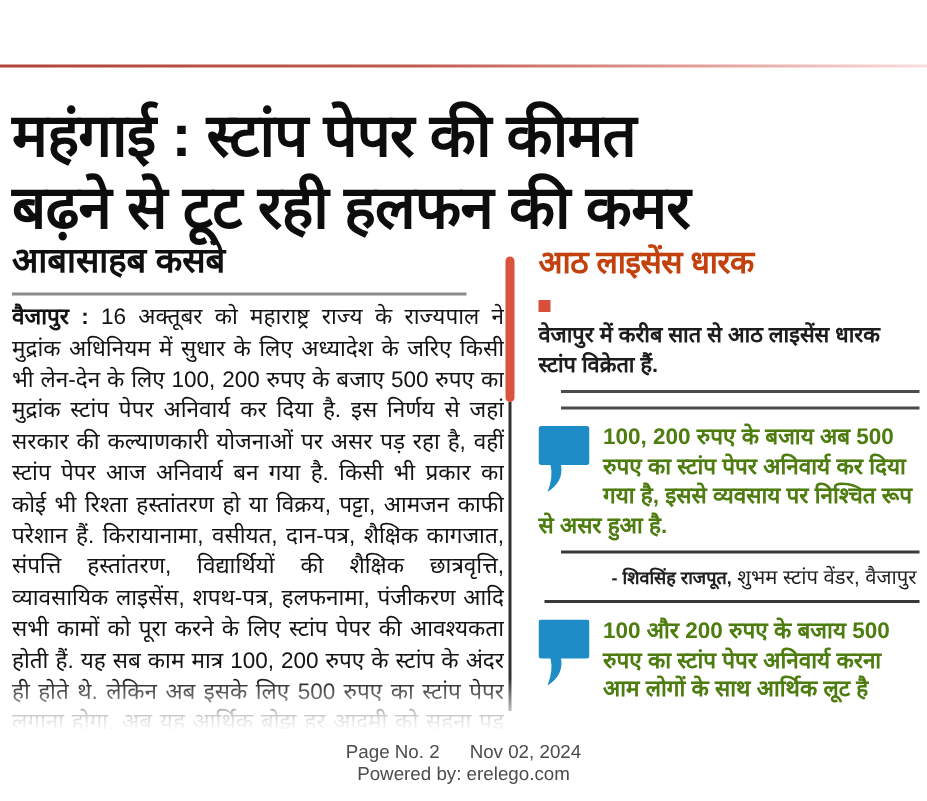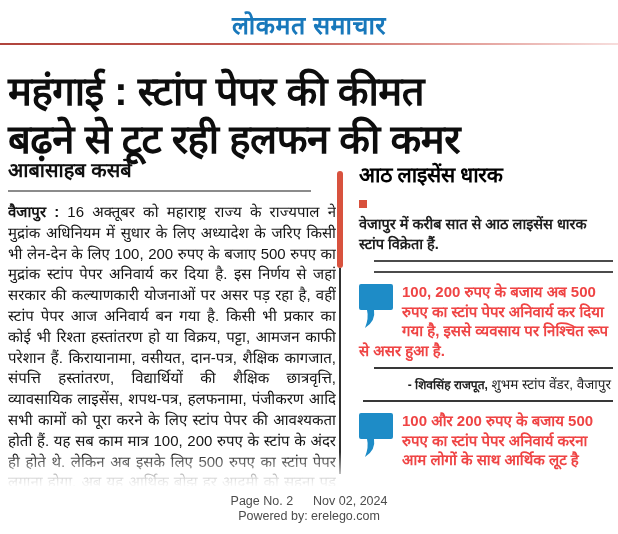--- a/index.html
+++ b/index.html
@@ -79,7 +79,6 @@
 
 <div class="page">
 
-  <div class="masthead">लोकमत समाचार</div>
   <div class="top-rule"></div>
 
   <div class="headline">

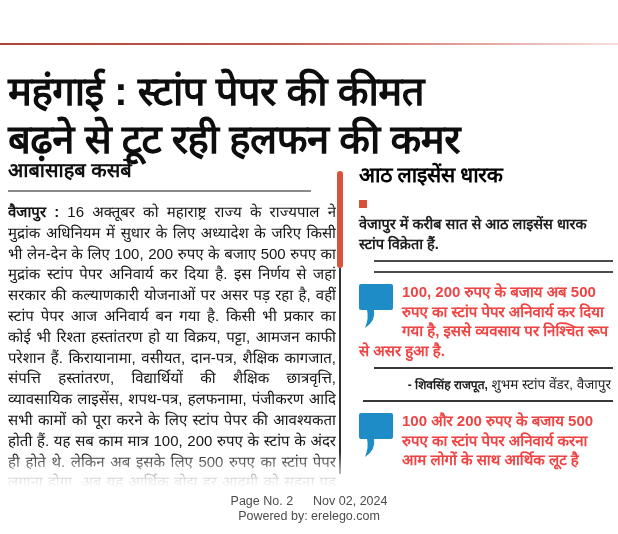--- a/index.html
+++ b/index.html
@@ -24,7 +24,7 @@
   }
   .byline {
     position:absolute; top:156px; left:8px; width:303px;
-    font-size:20px; font-weight:bold; color:#101010;
+    font-size:23px; font-weight:bold; color:#101010;
     padding-bottom:7px; border-bottom:2px solid #8b8b8b;
   }
   .left-col {

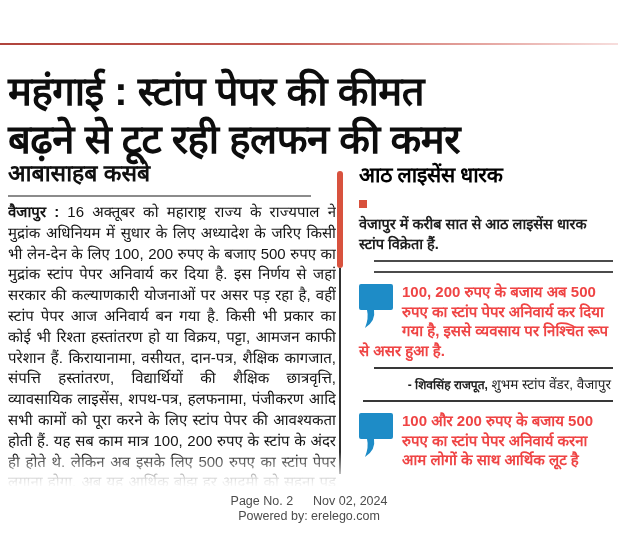--- a/index.html
+++ b/index.html
@@ -42,7 +42,7 @@
   }
   .right-col { position:absolute; left:359px; top:160px; width:254px; }
   .sidebar-heading {
-    margin:0 0 7px 0; font-size:21px; font-weight:bold; color:#000000;
+    margin:0 0 7px 0; font-size:21px; font-weight:bold; color:#c2410c;
     letter-spacing:-0.3px;
   }
   .bullet-item {

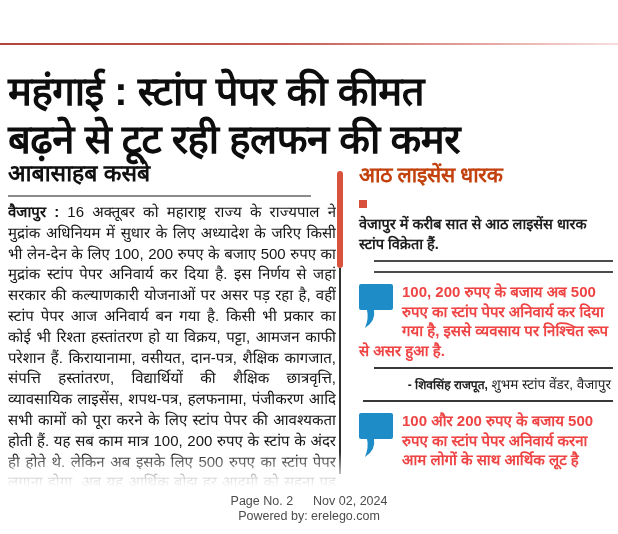--- a/index.html
+++ b/index.html
@@ -51,7 +51,7 @@
   }
   .bullet-sq { flex:0 0 auto; width:8px; height:8px; margin-top:5px; background:#d8503c; }
   .bullet-rule { border-bottom:2px solid #4b4b4b; margin:6px 0 9px 15px; }
-  .quote { font-size:15px; line-height:19.5px; font-weight:bold; color:#ef4444; }
+  .quote { font-size:15px; line-height:19.5px; font-weight:bold; color:#4d7c0f; }
   .quote-mark { float:left; margin:2px 9px 2px 0; }
   .quote-mark svg { display:block; fill:#1e8cc7; }
   .rule-a { border-bottom:2px solid #383838; margin:7px 0 2px 15px; clear:both; }

